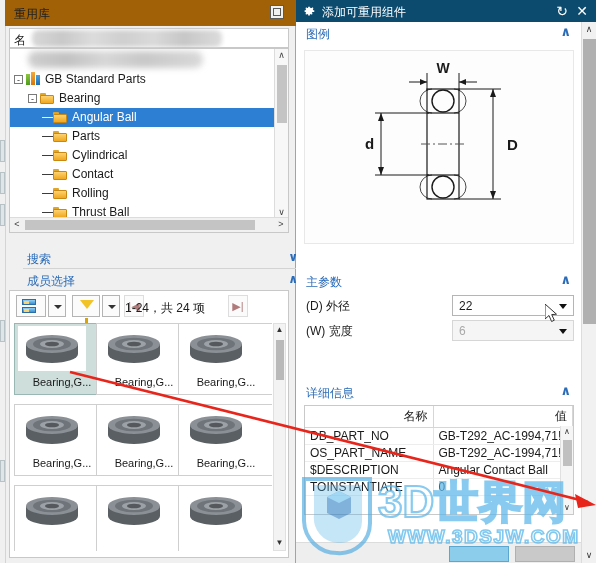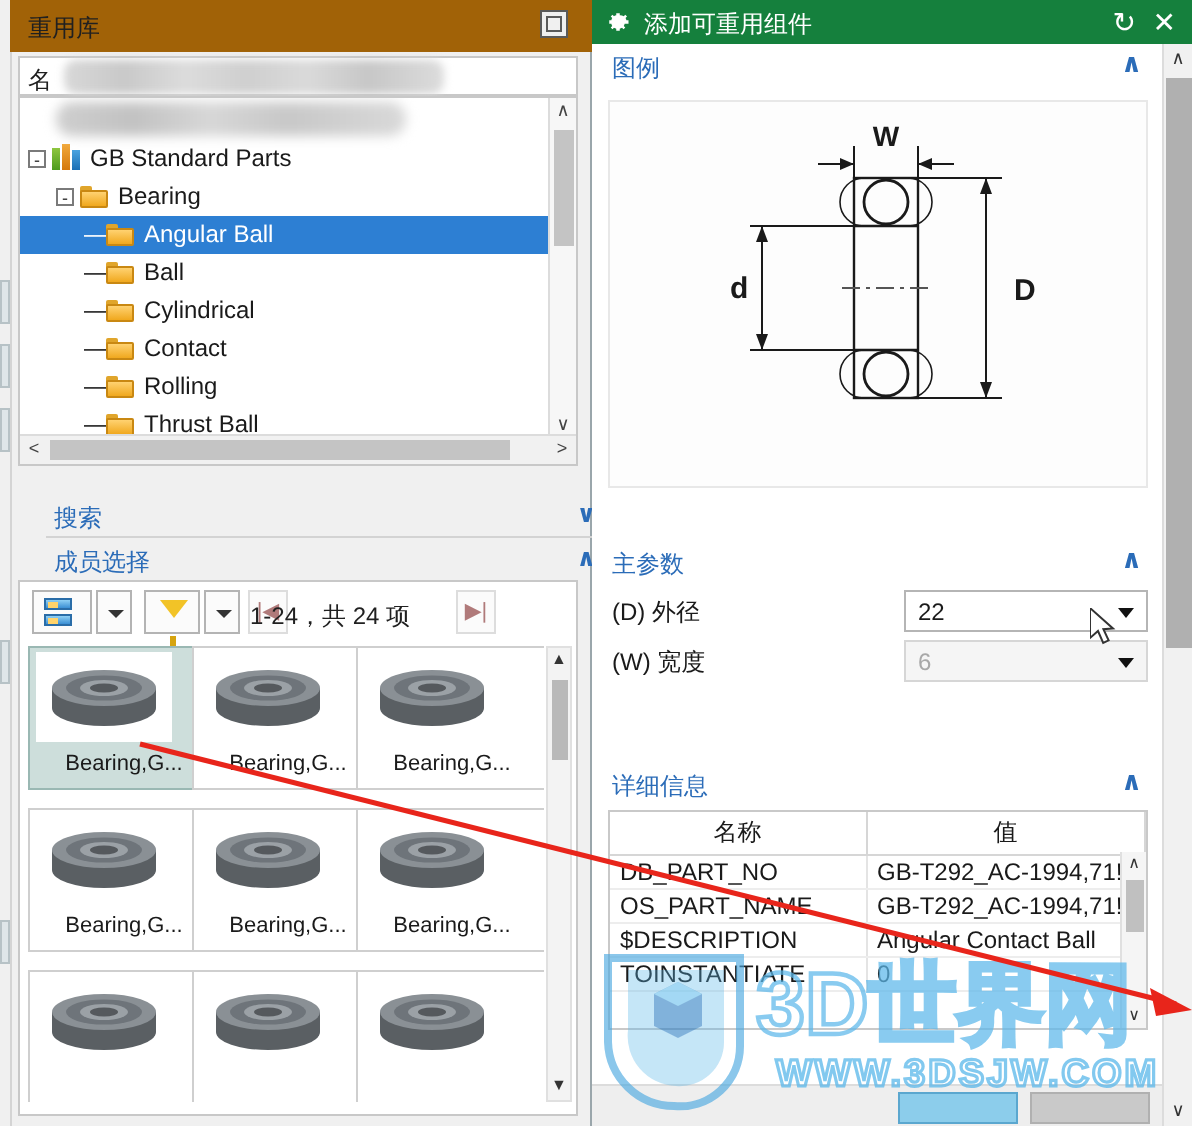--- a/index.html
+++ b/index.html
@@ -108,7 +108,7 @@
     position:absolute;left:296px;top:0;width:300px;height:563px;background:#ffffff;
   }
   .dlg-title{
-    position:absolute;left:0;top:0;width:300px;height:22px;background:#15803d;color:#ffffff;
+    position:absolute;left:0;top:0;width:300px;height:22px;background:#0c4a6e;color:#ffffff;
   }
   .dlg-title .gear{position:absolute;left:6px;top:4px;width:14px;height:14px;}
   .dlg-title .txt{position:absolute;left:26px;top:4px;font-size:12px;}

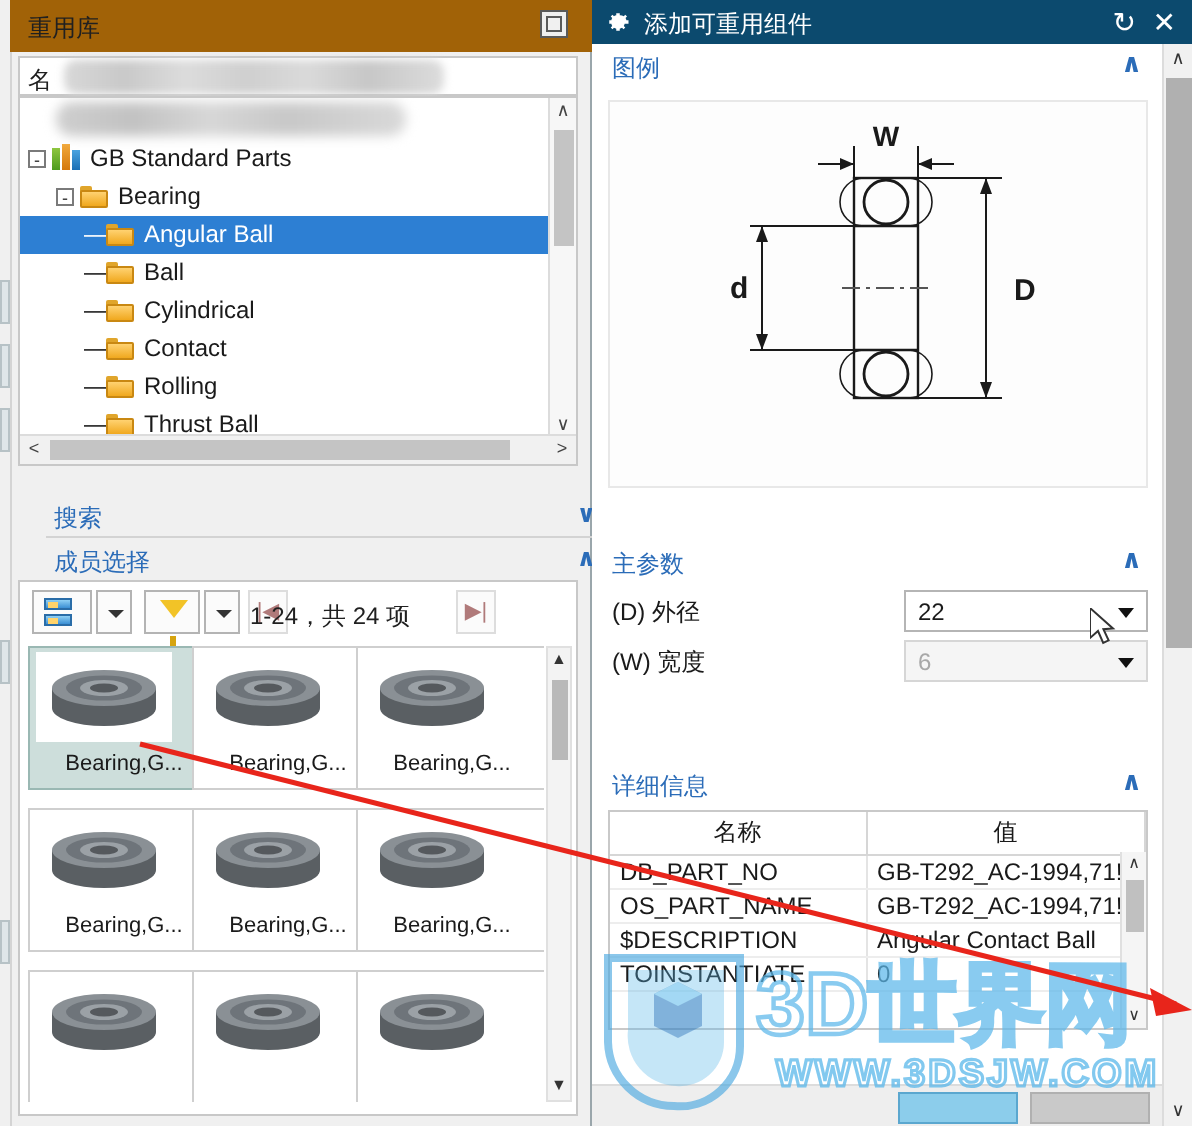--- a/index.html
+++ b/index.html
@@ -178,7 +178,7 @@
         <div class="tree-row" style="padding-left: 4px; margin-top: 21px;"><span class="tw">-</span><span class="libicon"><span class="b1"></span><span class="b2"></span><span class="b3"></span></span><span>GB Standard Parts</span></div>
         <div class="tree-row" style="padding-left: 18px;"><span class="tw">-</span><span class="folder"></span><span>Bearing</span></div>
         <div class="tree-row sel" style="padding-left: 32px;"><span class="dots">—</span><span class="folder"></span><span>Angular Ball</span></div>
-        <div class="tree-row" style="padding-left: 32px;"><span class="dots">—</span><span class="folder"></span><span>Ball</span></div>
+        <div class="tree-row" style="padding-left: 32px;"><span class="dots">—</span><span class="folder"></span><span>Parts</span></div>
         <div class="tree-row" style="padding-left: 32px;"><span class="dots">—</span><span class="folder"></span><span>Cylindrical</span></div>
         <div class="tree-row" style="padding-left: 32px;"><span class="dots">—</span><span class="folder"></span><span>Contact</span></div>
         <div class="tree-row" style="padding-left: 32px;"><span class="dots">—</span><span class="folder"></span><span>Rolling</span></div>

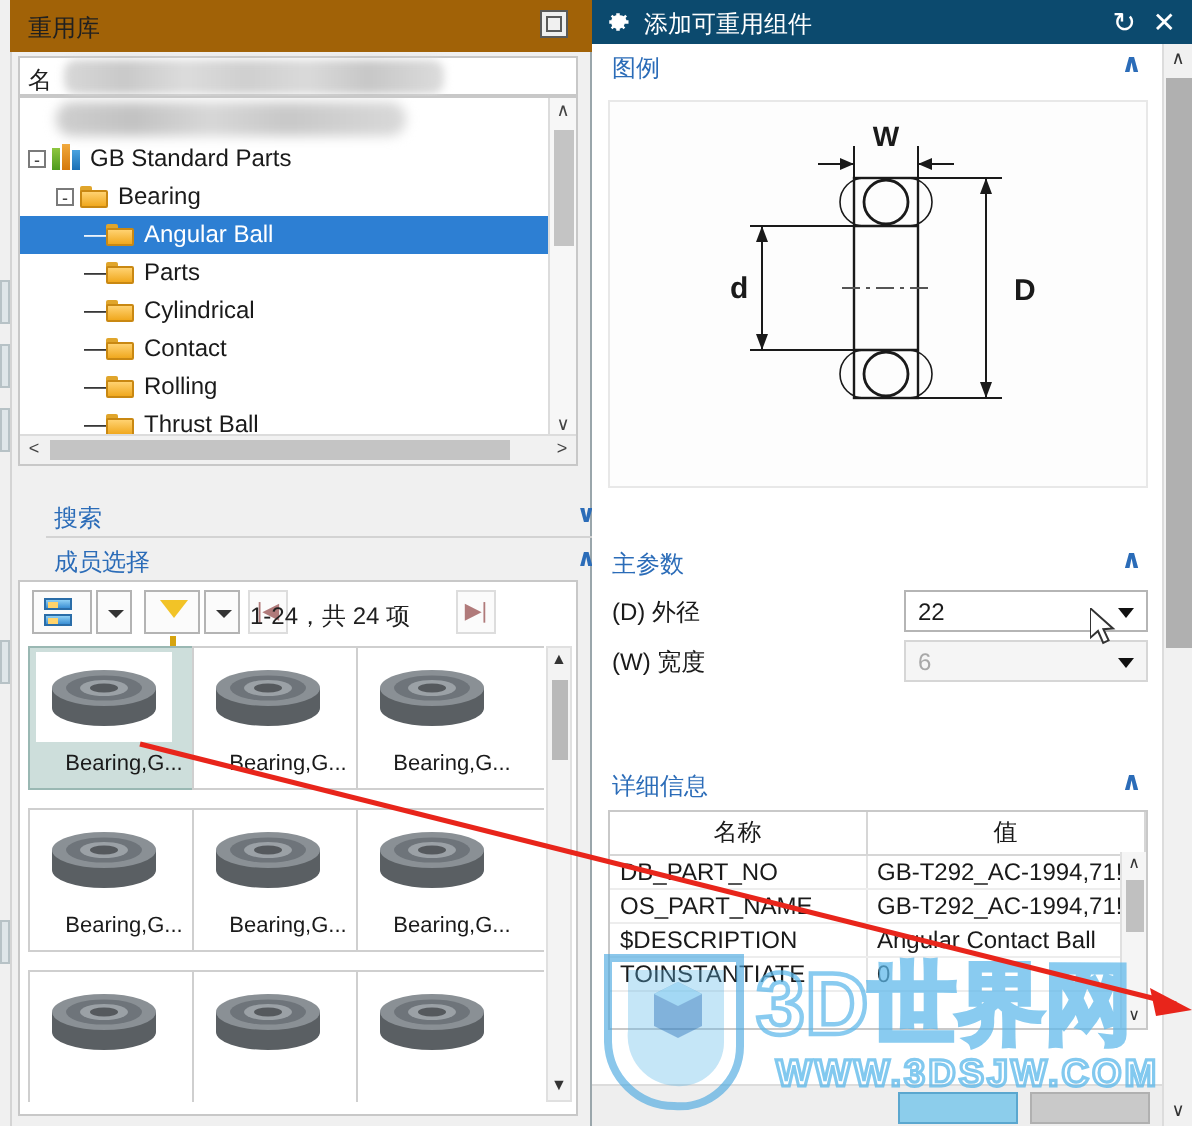--- a/index.html
+++ b/index.html
@@ -131,7 +131,7 @@
   .pfield.dark .dd{border-top-color:#111;}
   .detail-box{position:absolute;left:8px;top:383px;width:270px;height:110px;border:1px solid #c9c9c9;box-sizing:border-box;background:#fff;}
   .dtable{width:100%;border-collapse:collapse;table-layout:fixed;}
-  .dtable th{font-weight:normal;text-align:center;font-size:12px;padding:2px 5px;border-bottom:1px solid #d6d6d6;border-right:1px solid #d6d6d6;background:#fff;}
+  .dtable th{font-weight:normal;text-align:right;font-size:12px;padding:2px 5px;border-bottom:1px solid #d6d6d6;border-right:1px solid #d6d6d6;background:#fff;}
   .dtable td{font-size:12px;padding:1px 5px;border-bottom:1px solid #ededed;border-right:1px solid #e4e4e4;white-space:nowrap;overflow:hidden;}
   .dtable col.c1{width:128px;}
   .dt-vsb{position:absolute;right:0;top:20px;width:13px;bottom:0;background:#f5f5f5;border-left:1px solid #e0e0e0;box-sizing:border-box;}

